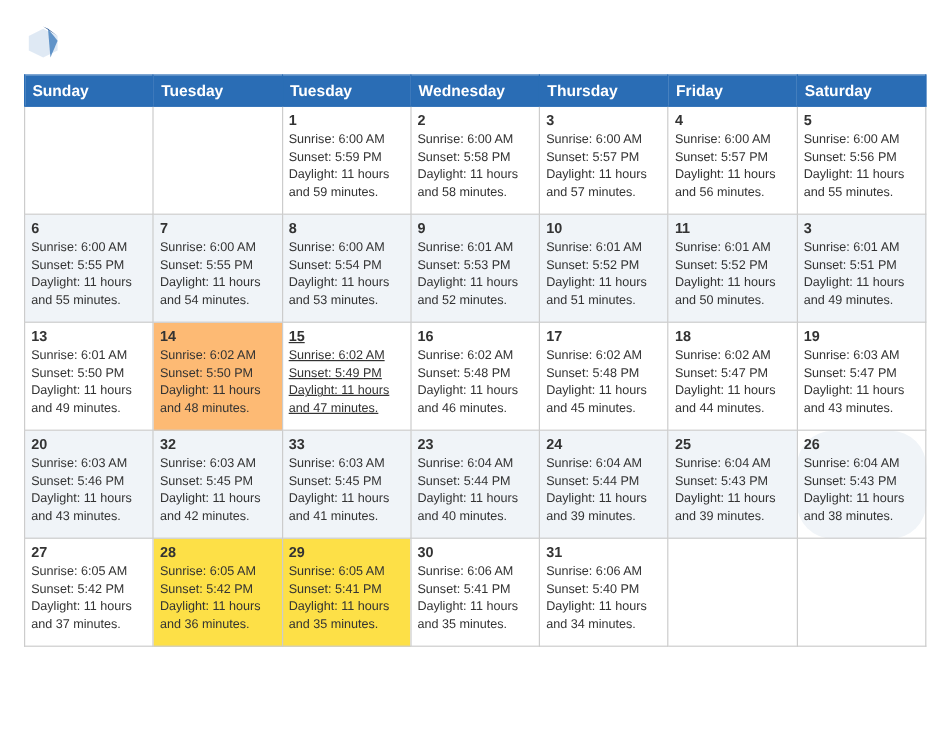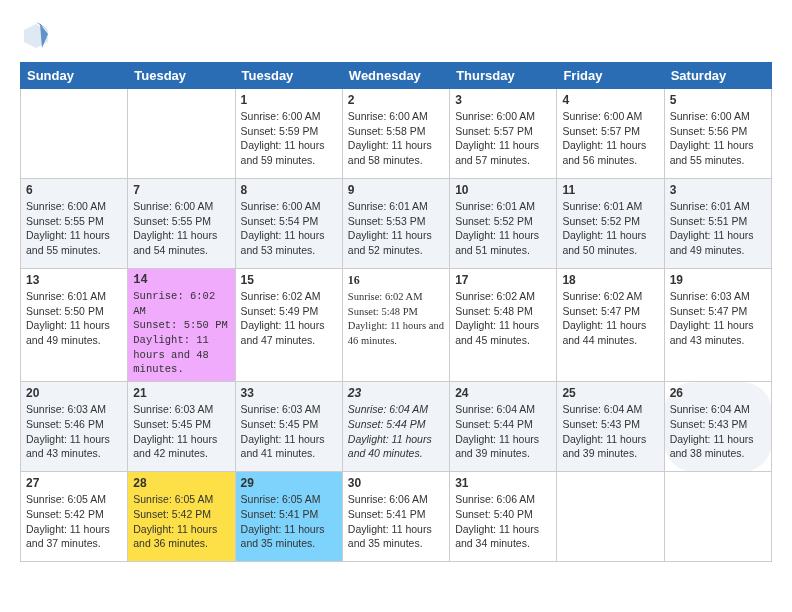--- a/index.html
+++ b/index.html
@@ -199,7 +199,7 @@
 Sunset: 5:50 PM
 Daylight: 11 hours and 49 minutes.</div>
         </td>
-        <td style="background: #f0abfc; font-family: Liberation Mono, monospace;">
+        <td style="background: #fdba74;">
           <span class="day-num">14</span>
           <div class="day-info" style="white-space: pre-line;">Sunrise: 6:02 AM
 Sunset: 5:50 PM

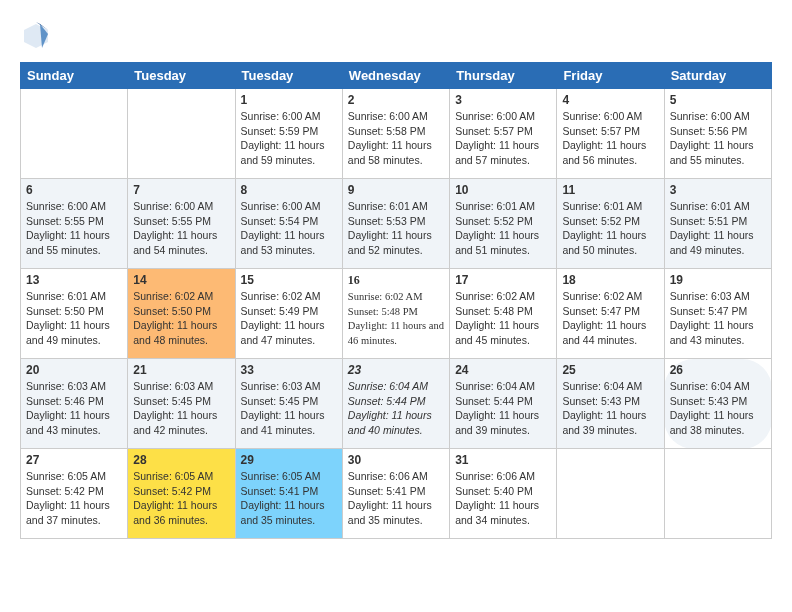--- a/index.html
+++ b/index.html
@@ -205,7 +205,7 @@
 Sunset: 5:50 PM
 Daylight: 11 hours and 48 minutes.</div>
         </td>
-        <td style="background: rgb(255, 255, 255);">
+        <td style="background: rgb(255, 255, 255); text-decoration: underline;">
           <span class="day-num">15</span>
           <div class="day-info" style="white-space: pre-line;">Sunrise: 6:02 AM
 Sunset: 5:49 PM

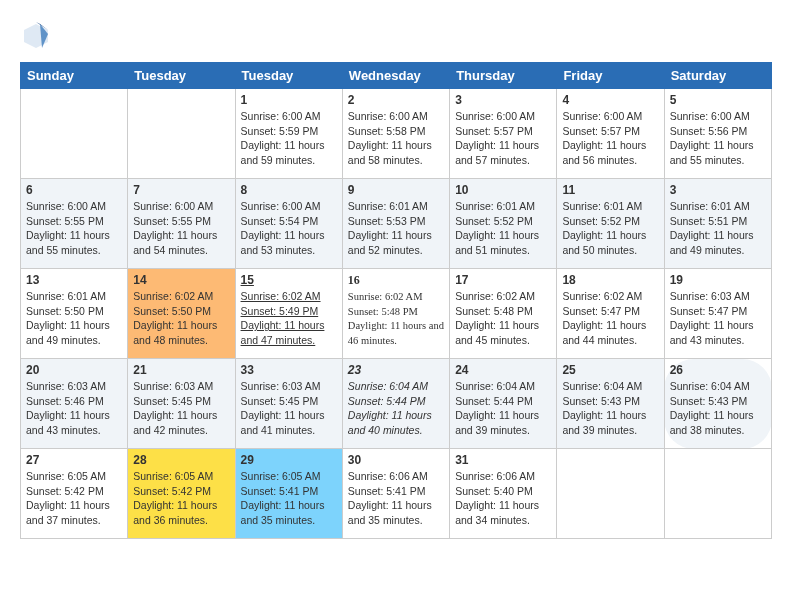--- a/index.html
+++ b/index.html
@@ -211,7 +211,7 @@
 Sunset: 5:49 PM
 Daylight: 11 hours and 47 minutes.</div>
         </td>
-        <td style="background: rgb(255, 255, 255); font-family: Liberation Serif, serif;">
+        <td style="background: rgb(255, 255, 255);">
           <span class="day-num">16</span>
           <div class="day-info" style="white-space: pre-line;">Sunrise: 6:02 AM
 Sunset: 5:48 PM

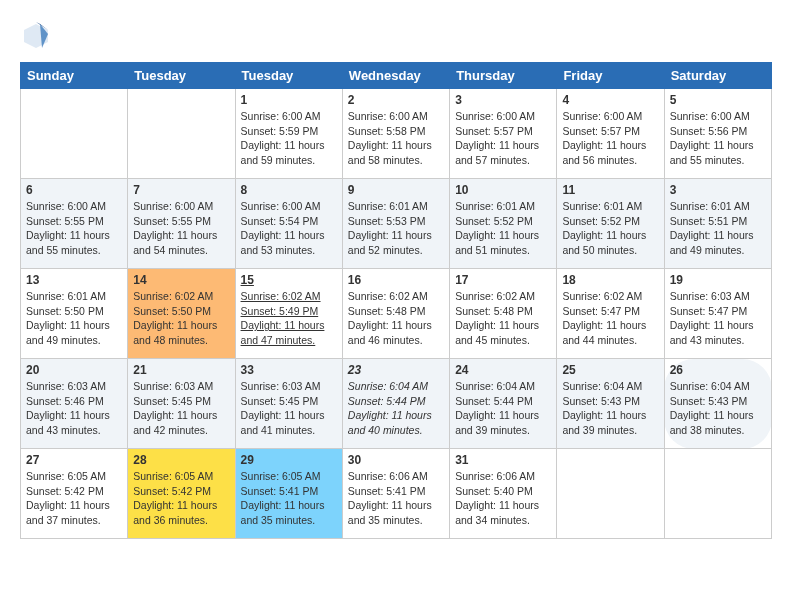--- a/index.html
+++ b/index.html
@@ -244,7 +244,7 @@
 Daylight: 11 hours and 43 minutes.</div>
         </td>
         <td style="background: rgb(240, 244, 248);">
-          <span class="day-num">21</span>
+          <span class="day-num">32</span>
           <div class="day-info" style="white-space: pre-line;">Sunrise: 6:03 AM
 Sunset: 5:45 PM
 Daylight: 11 hours and 42 minutes.</div>

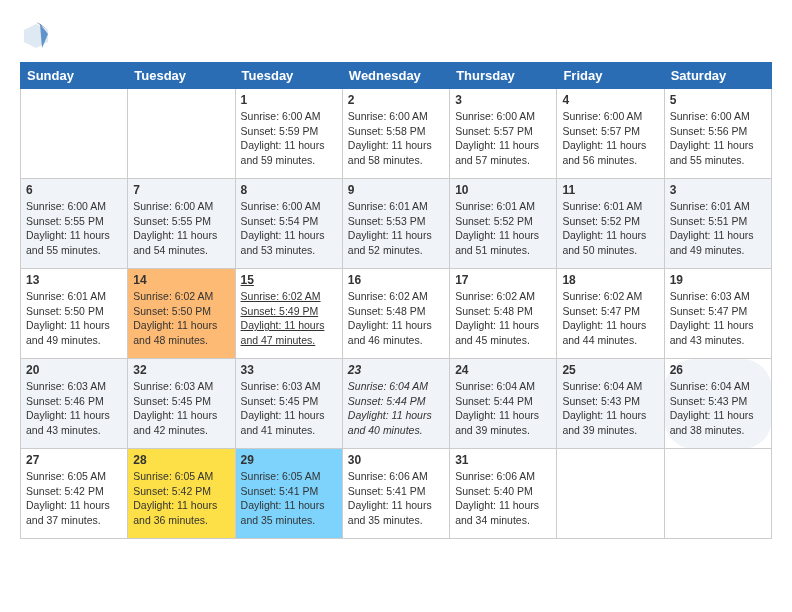--- a/index.html
+++ b/index.html
@@ -255,7 +255,7 @@
 Sunset: 5:45 PM
 Daylight: 11 hours and 41 minutes.</div>
         </td>
-        <td style="background: rgb(240, 244, 248); font-style: italic;">
+        <td style="background: rgb(240, 244, 248);">
           <span class="day-num">23</span>
           <div class="day-info" style="white-space: pre-line;">Sunrise: 6:04 AM
 Sunset: 5:44 PM

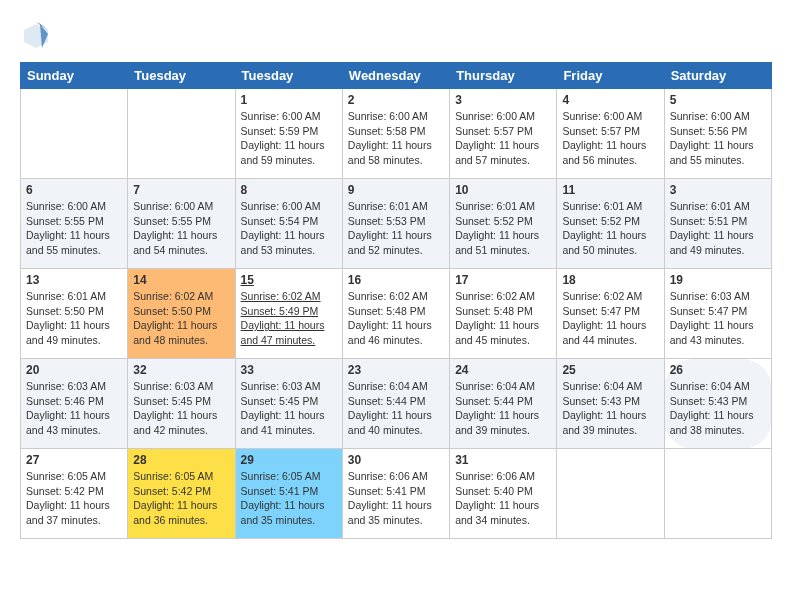--- a/index.html
+++ b/index.html
@@ -293,7 +293,7 @@
 Sunset: 5:42 PM
 Daylight: 11 hours and 36 minutes.</div>
         </td>
-        <td style="background: #7dd3fc; margin-left: 44px;">
+        <td style="background: #fde047; margin-left: 44px;">
           <span class="day-num">29</span>
           <div class="day-info" style="white-space: pre-line;">Sunrise: 6:05 AM
 Sunset: 5:41 PM

